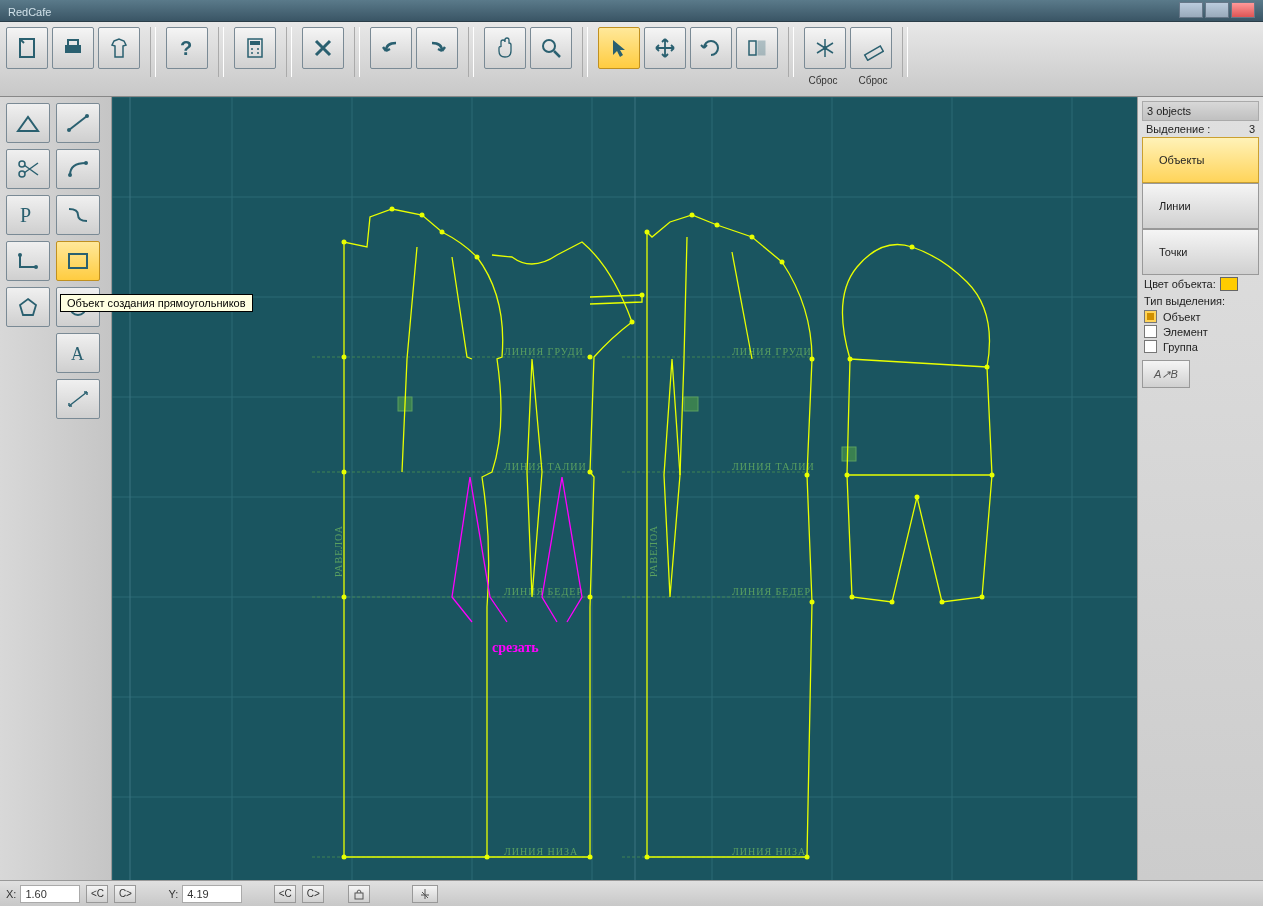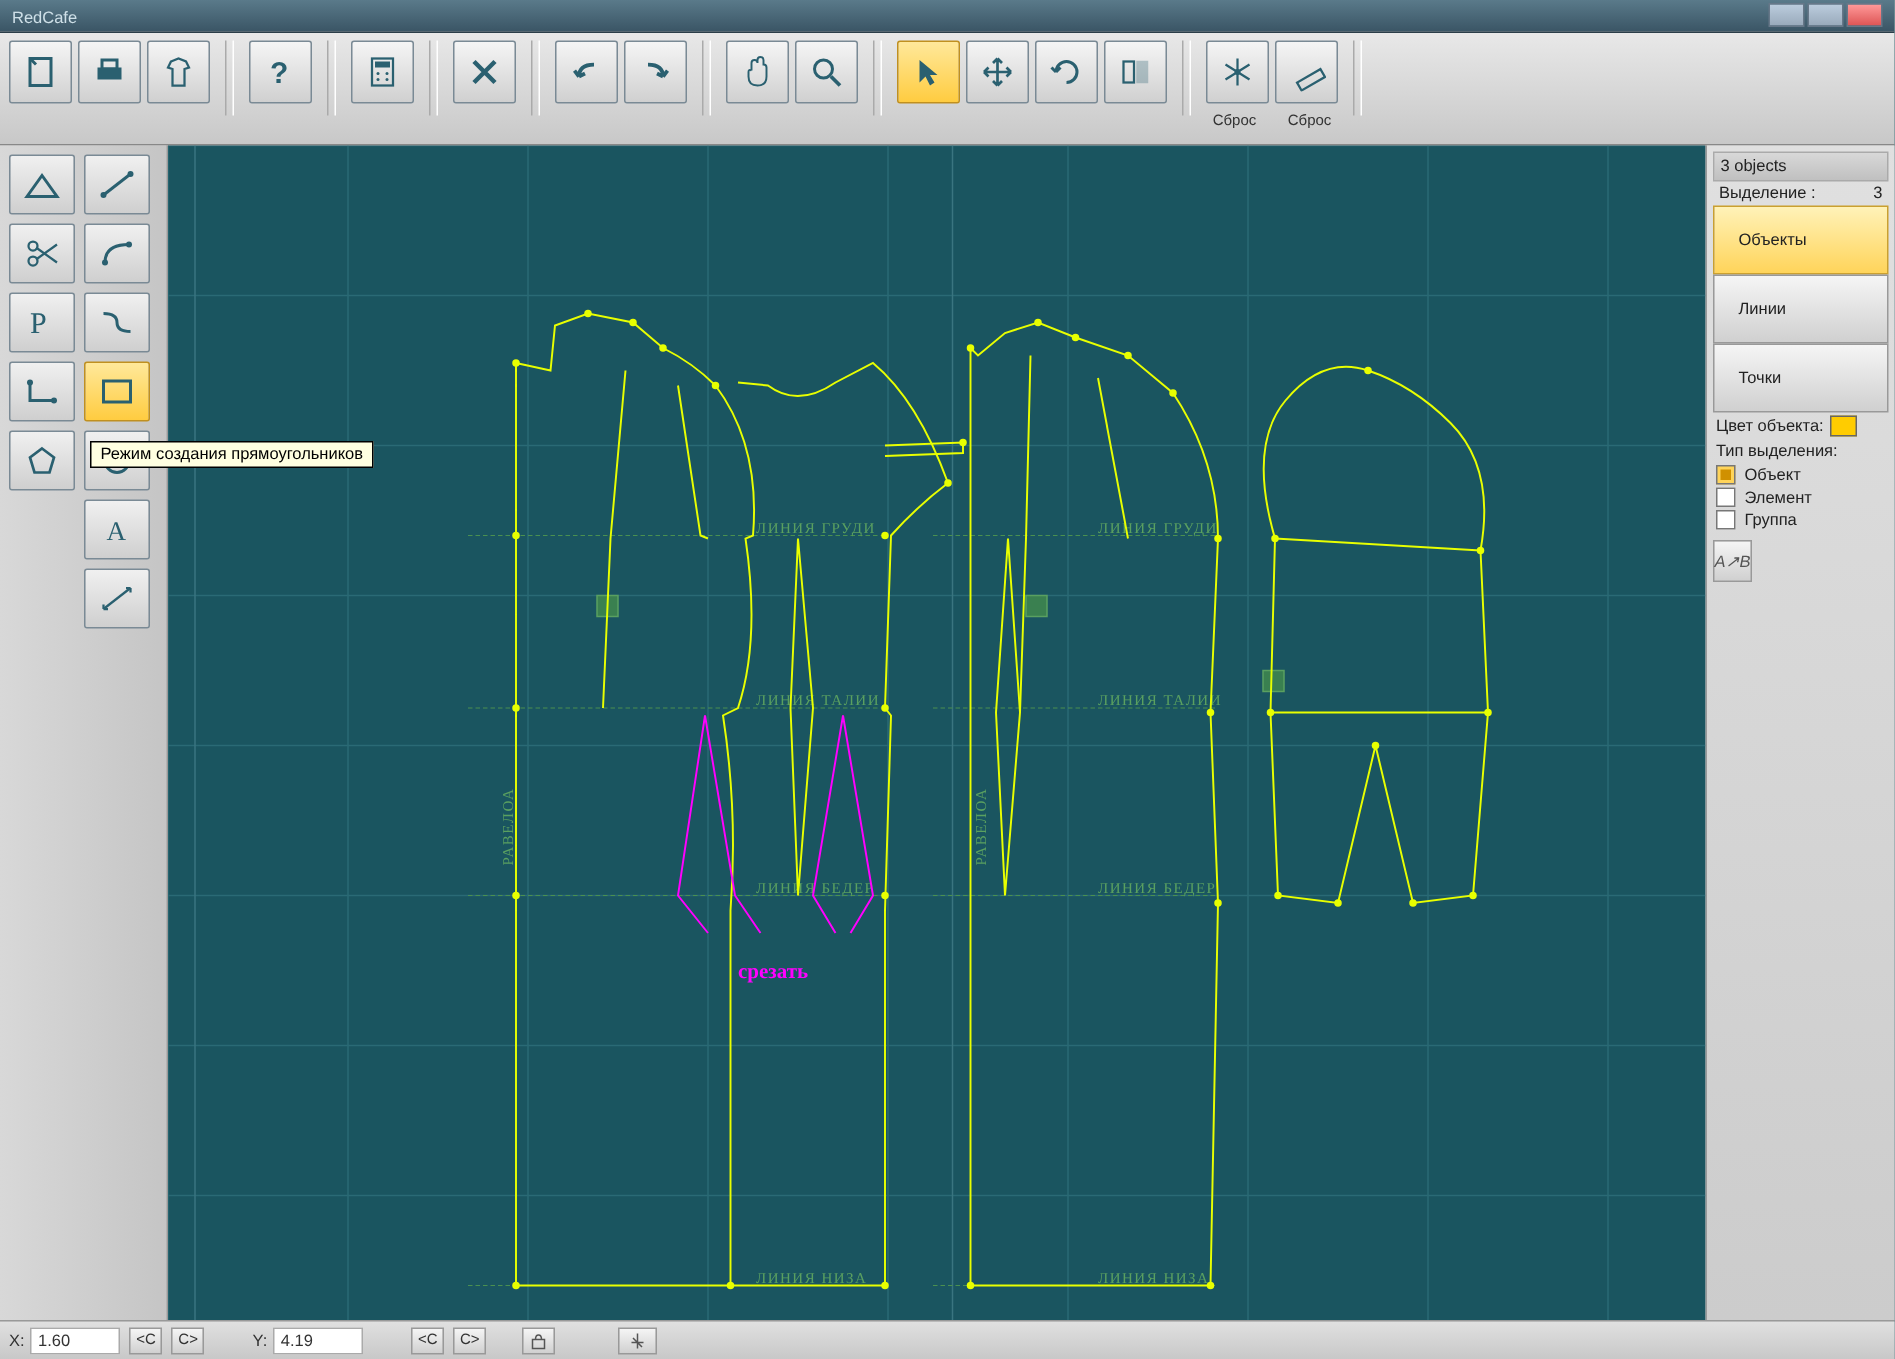--- a/index.html
+++ b/index.html
@@ -307,7 +307,7 @@
           </svg>
         </div>
     </div>
-    <div class="tooltip">Режим создания прямоугольников</div>
+    <div class="tooltip">Объект создания прямоугольников</div>
   </div>
 
   <div class="canvas-wrap">

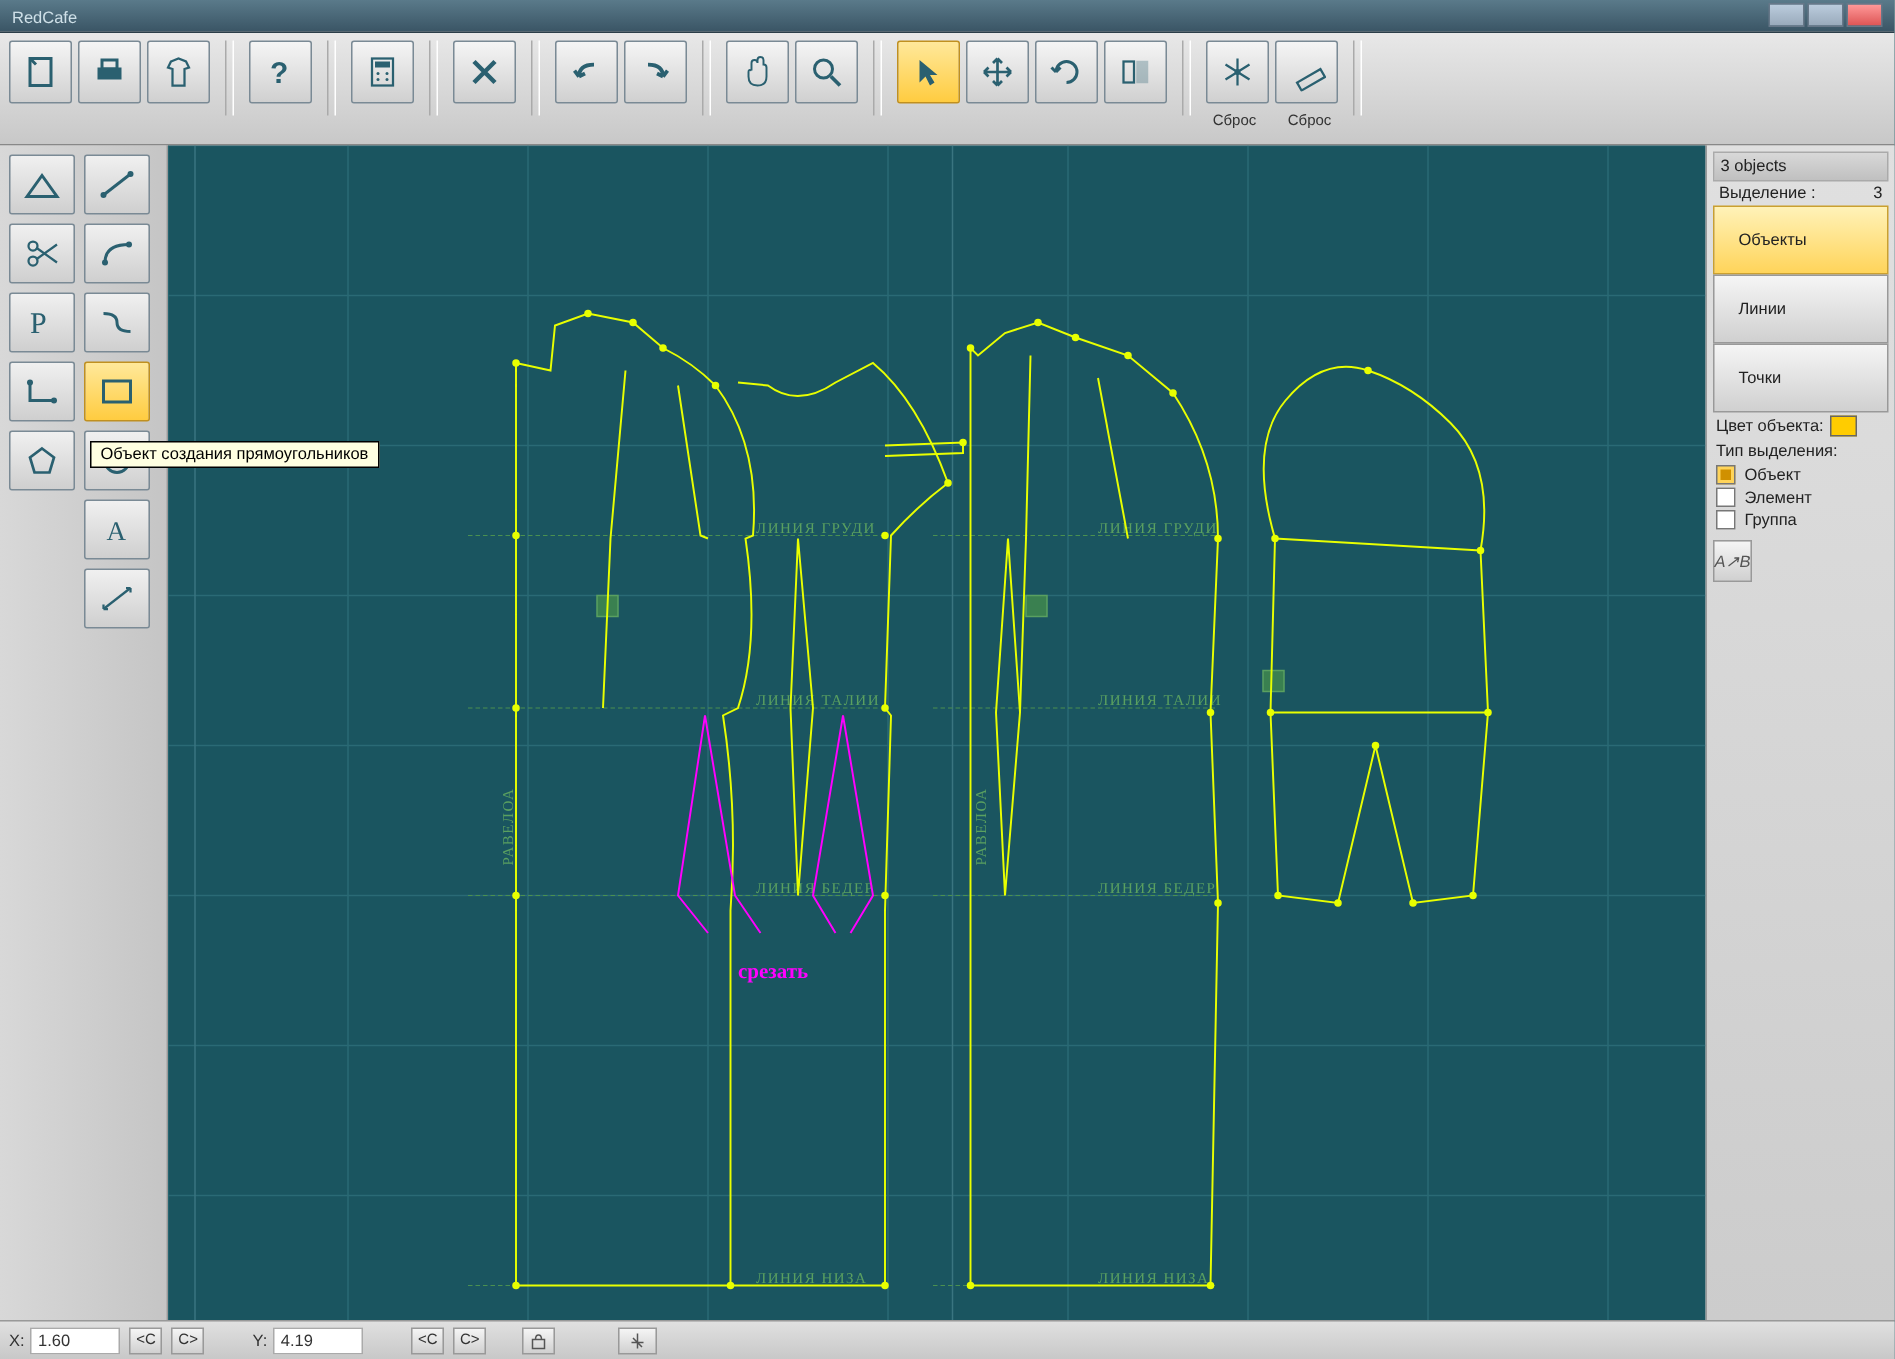--- a/index.html
+++ b/index.html
@@ -76,7 +76,7 @@
 .chk .box.on { background:#ffd45a; position:relative;}
 .chk .box.on::after{content:""; position:absolute; inset:2px; background:#d09000;}
 .abbtn {
-  width:26px; height:28px; border:1px solid #999; margin-top:6px;
+  width:48px; height:28px; border:1px solid #999; margin-top:6px;
   background:linear-gradient(#f5f5f5,#d0d0d0);
   display:flex; align-items:center; justify-content:center; font-style:italic; color:#555;
 }

